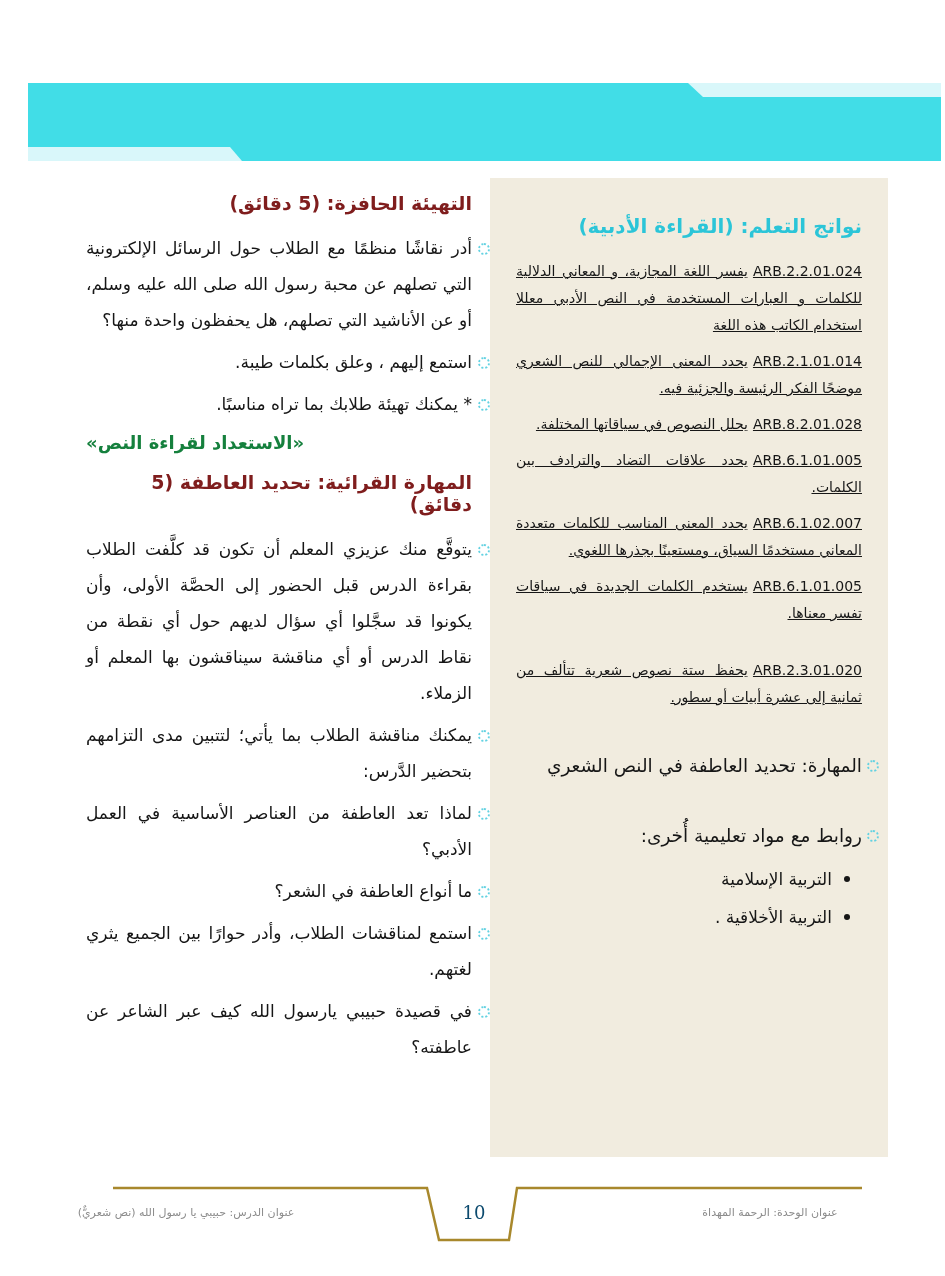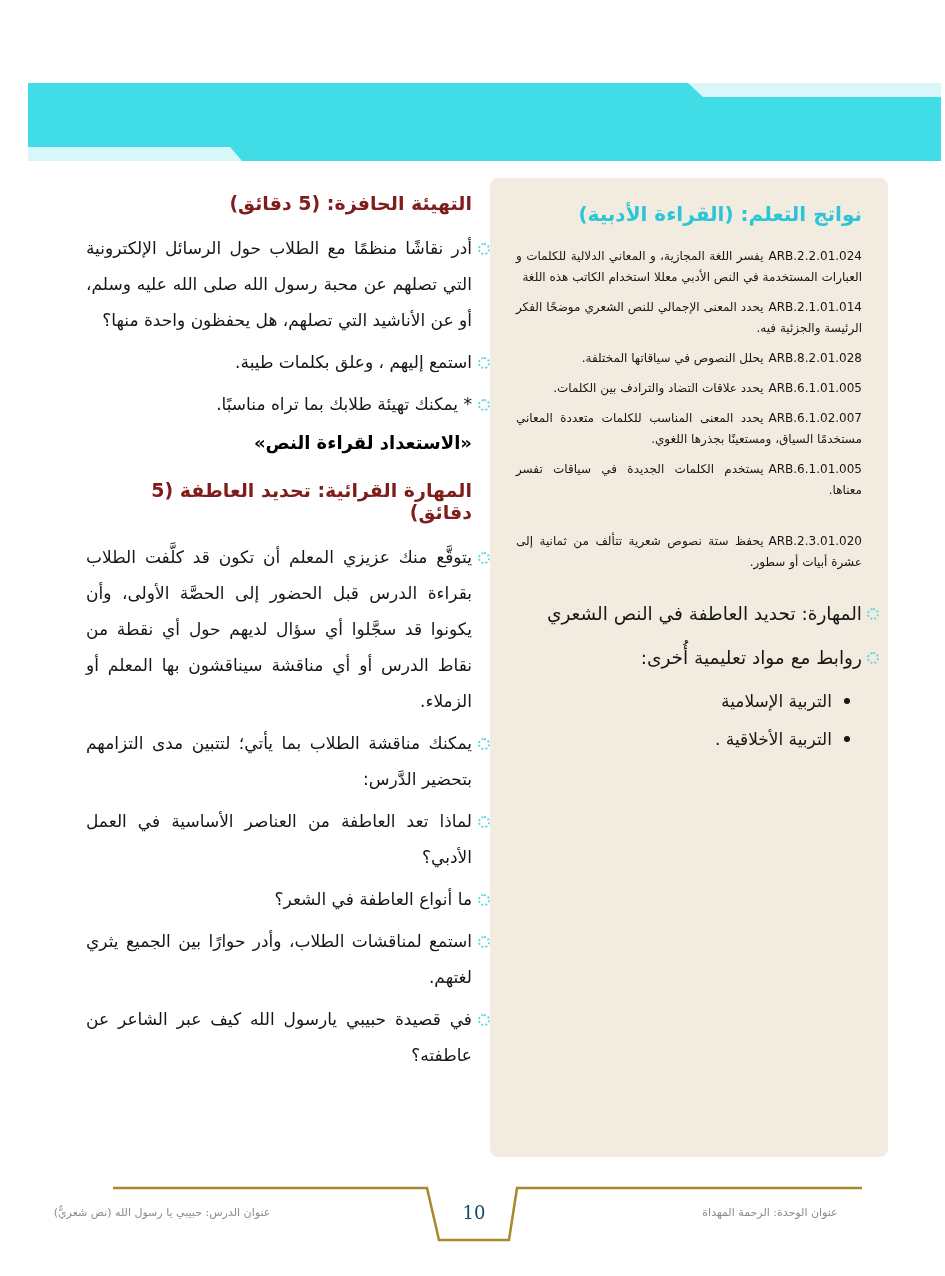--- a/index.html
+++ b/index.html
@@ -23,7 +23,7 @@
   
   .sidebar{
     position:absolute; top:178px; right:57px; width:398px; height:979px;
-    background:#f1ecdf; box-sizing:border-box; padding:24px 26px 0 26px;border-radius:8px;
+    background:#f1ecdf; box-sizing:border-box; padding:36px 26px 0 26px;
   }
   .sidebar-title{
     margin:0 0 20px 0; font-size:20px; font-weight:bold; color:#2bc5d8;

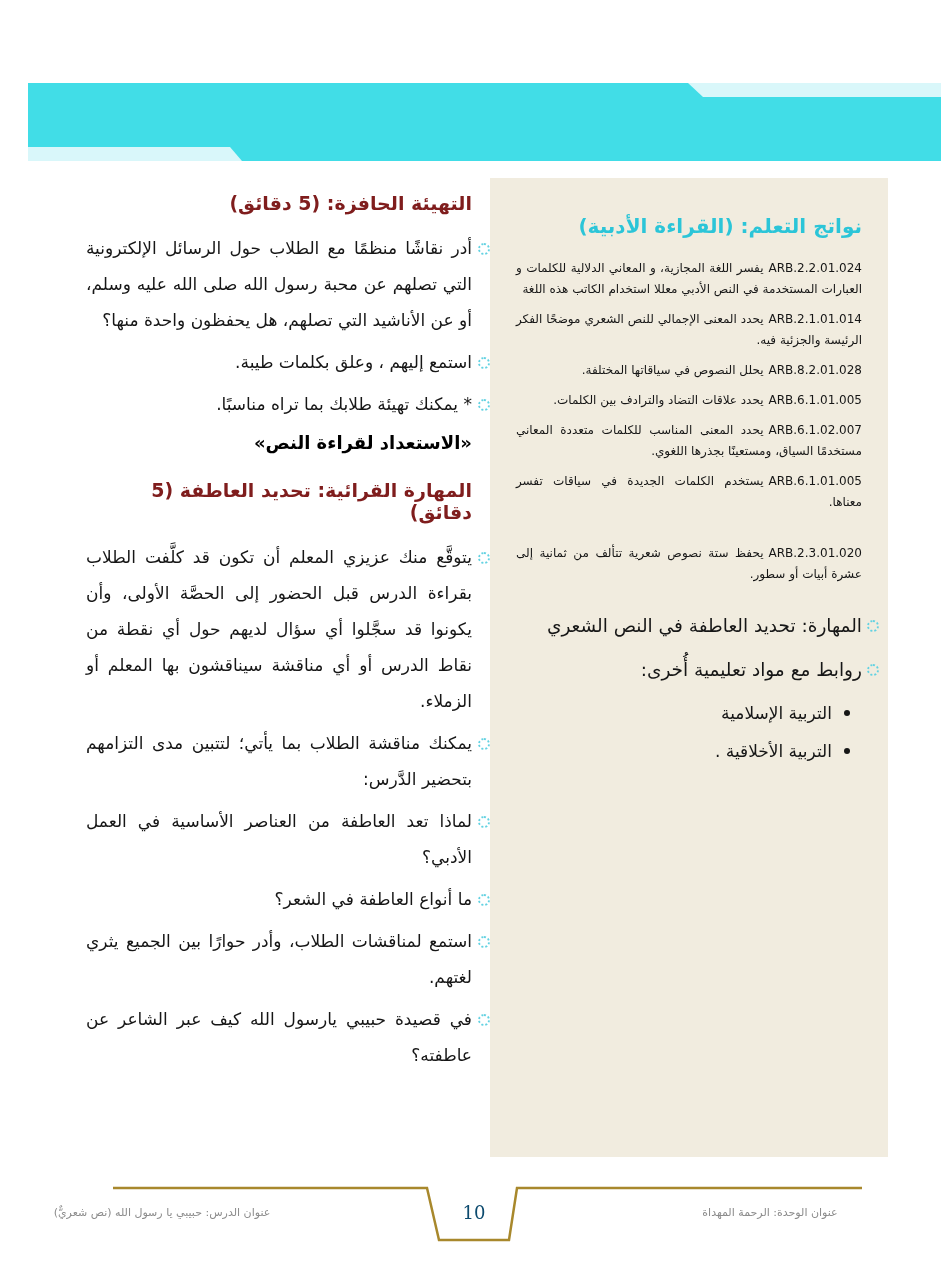--- a/index.html
+++ b/index.html
@@ -31,8 +31,9 @@
   }
   ul{list-style:none; margin:0; padding:0;}
   .outcomes .outcome{
-    font-size:12px; line-height:21px; text-align:justify;
+    font-size:14px; line-height:27px; text-align:justify;
     margin-bottom:9px;
+    text-decoration:underline;
   }
   .outcome .code{margin-left:5px;}
   .outcome.gap-before{margin-top:30px;}

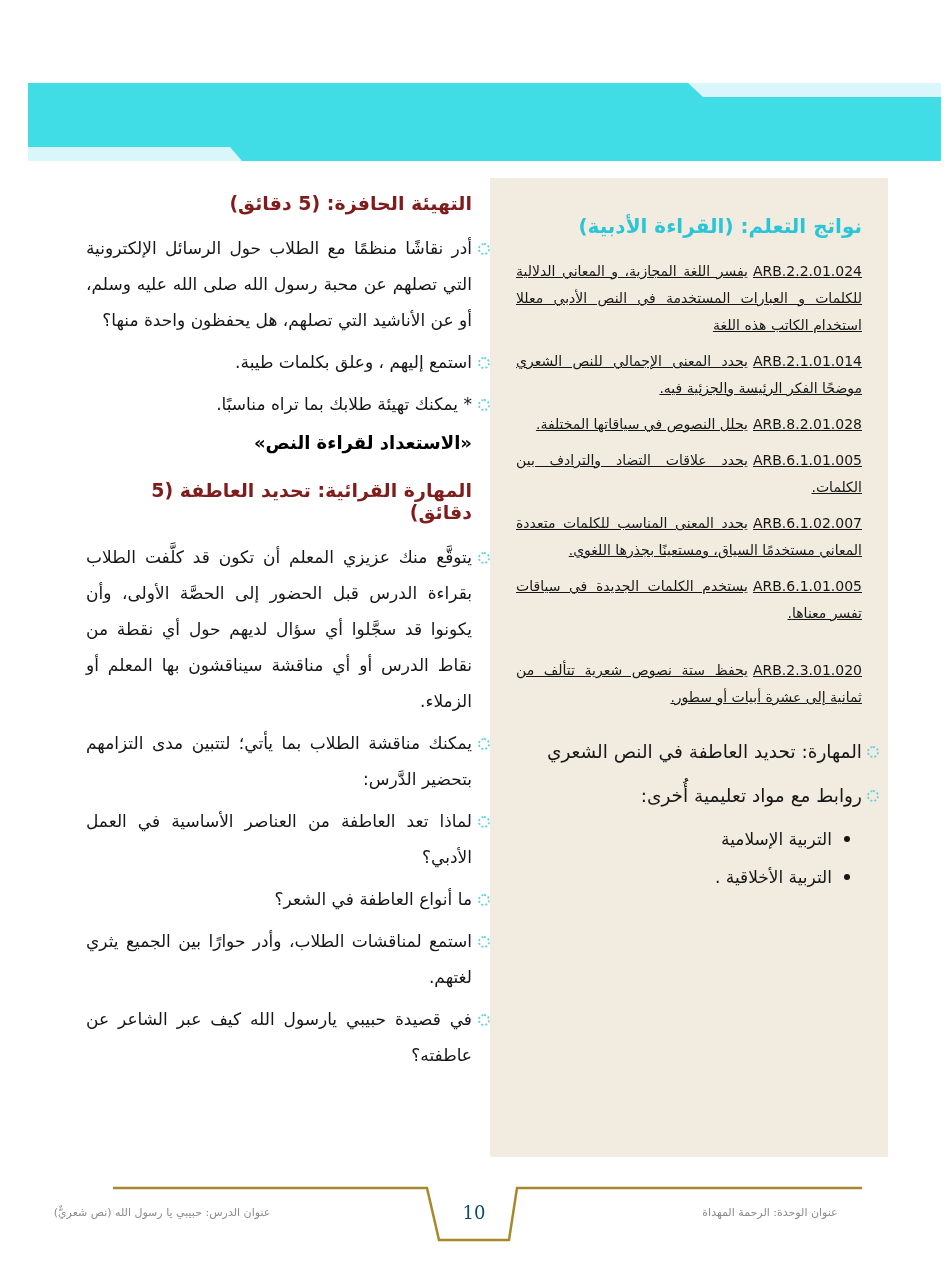--- a/index.html
+++ b/index.html
@@ -65,8 +65,8 @@
     text-align:right;
   }
   .h-teal{
-    margin:6px 0 26px 0; font-size:18px; font-weight:bold; color:#000000;
-    text-align:right;
+    margin:6px 0 18px 0; font-size:18px; font-weight:bold; color:#15803d;
+    text-align:left;
   }
   .paras li{
     position:relative; font-size:17px; line-height:36px; text-align:justify;

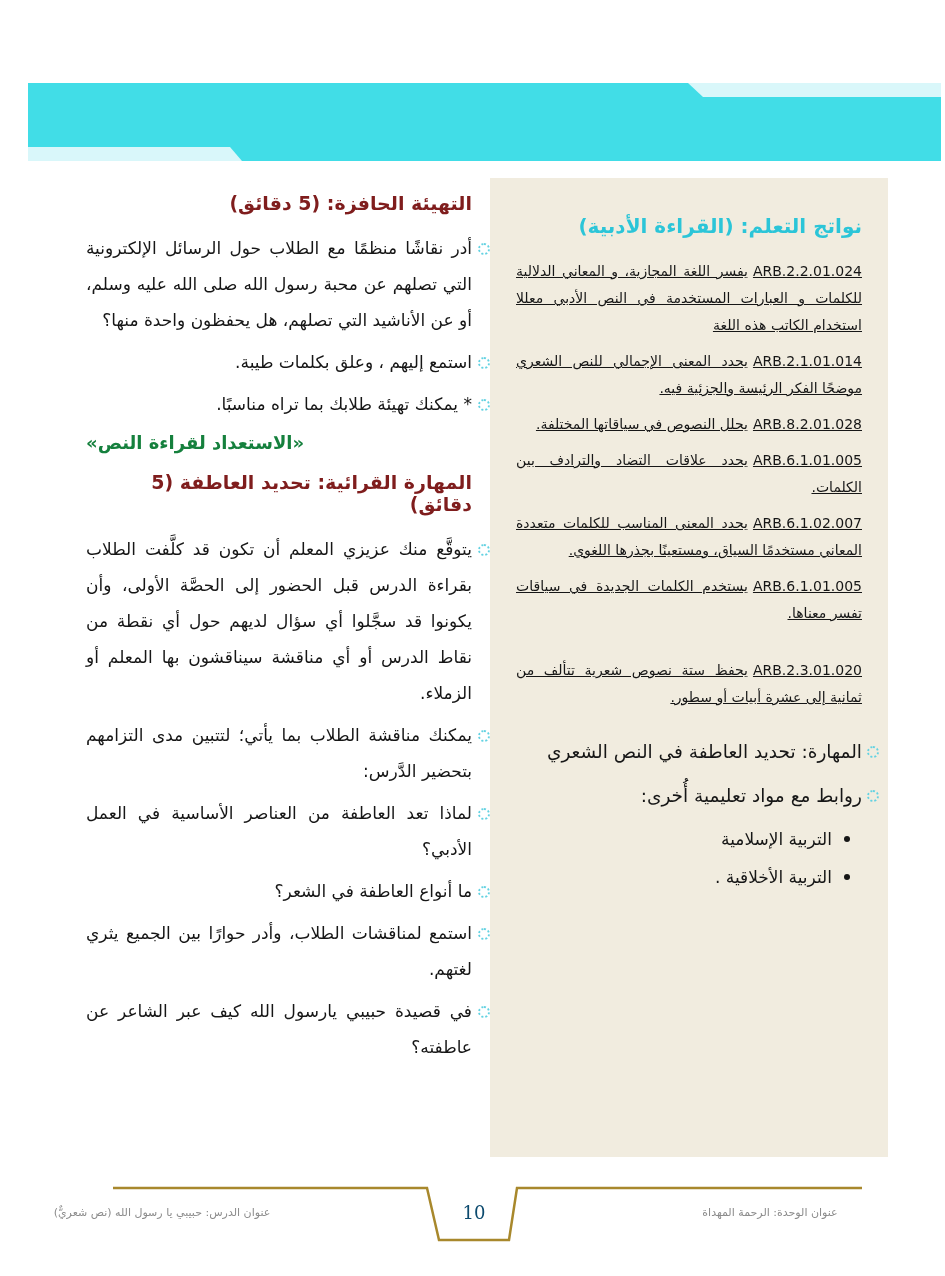--- a/index.html
+++ b/index.html
@@ -41,7 +41,7 @@
   .skills{margin-top:26px;}
   .skills li{
     position:relative; font-size:18.5px; font-weight:500; line-height:30px;
-    margin-bottom:14px; text-align:right; padding-left:4px;
+    margin-bottom:14px; text-align:right; padding-left:4px;margin-top:40px;
   }
   .dot-circle{
     position:absolute; right:-17px; top:9px; width:8px; height:8px;

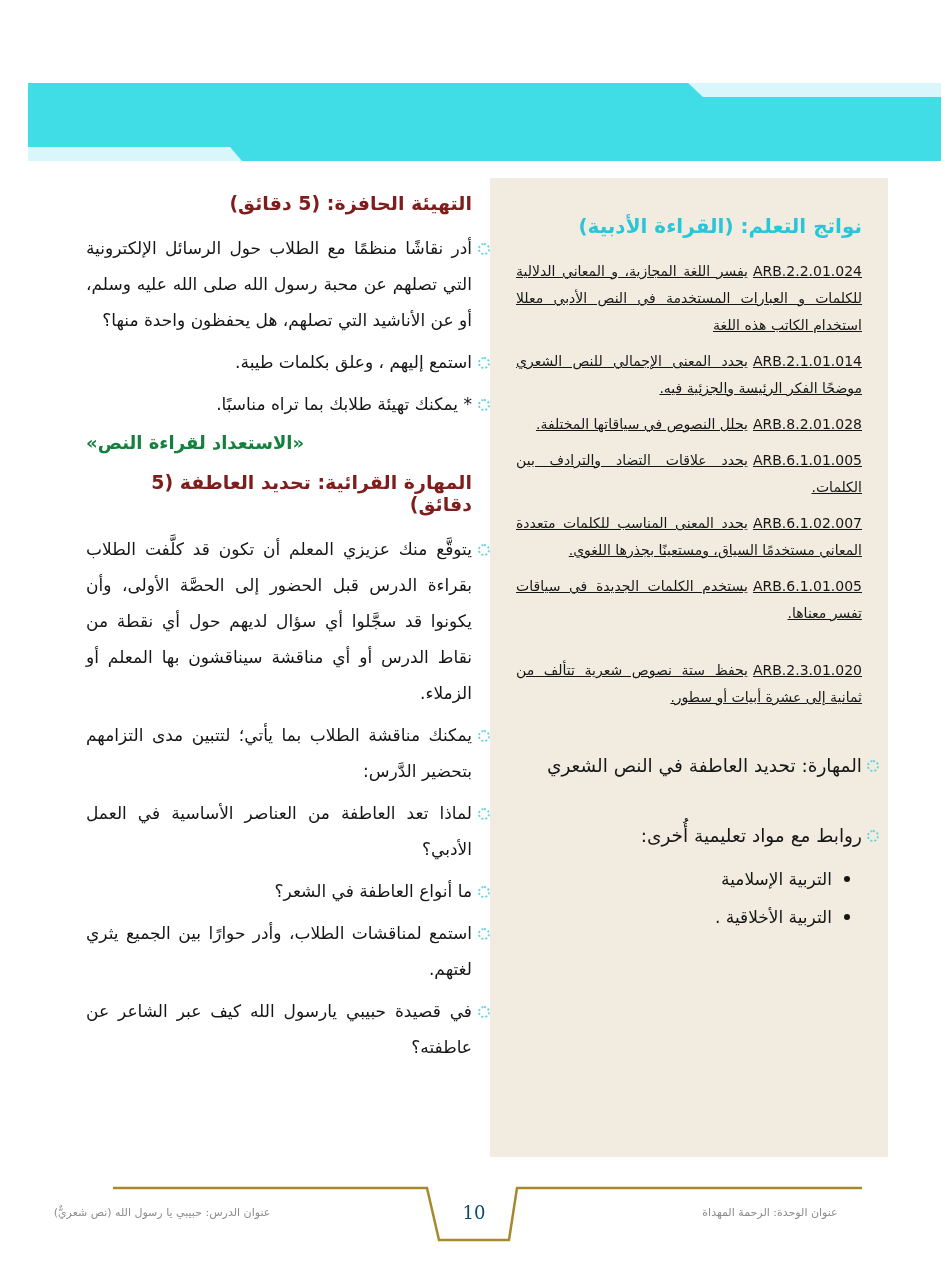--- a/index.html
+++ b/index.html
@@ -85,7 +85,7 @@
     position:absolute; top:1206px; font-size:11px; color:#8b8b8b;
     white-space:nowrap; text-align:center;
   }
-  .footer-lesson{left:32px; width:260px;}
+  .footer-lesson{left:56px; width:260px;}
   .footer-unit{left:640px; width:260px;}
 </style>
 </head>

